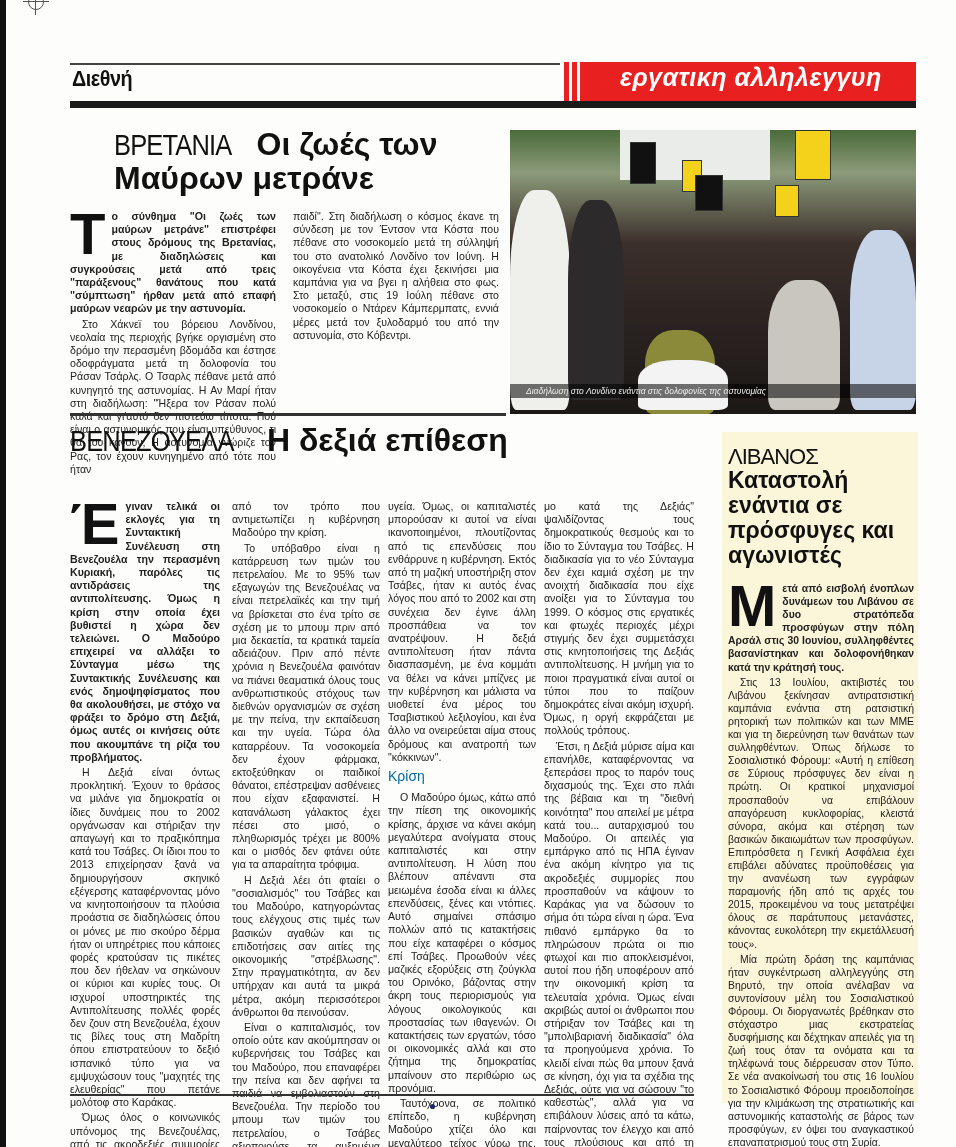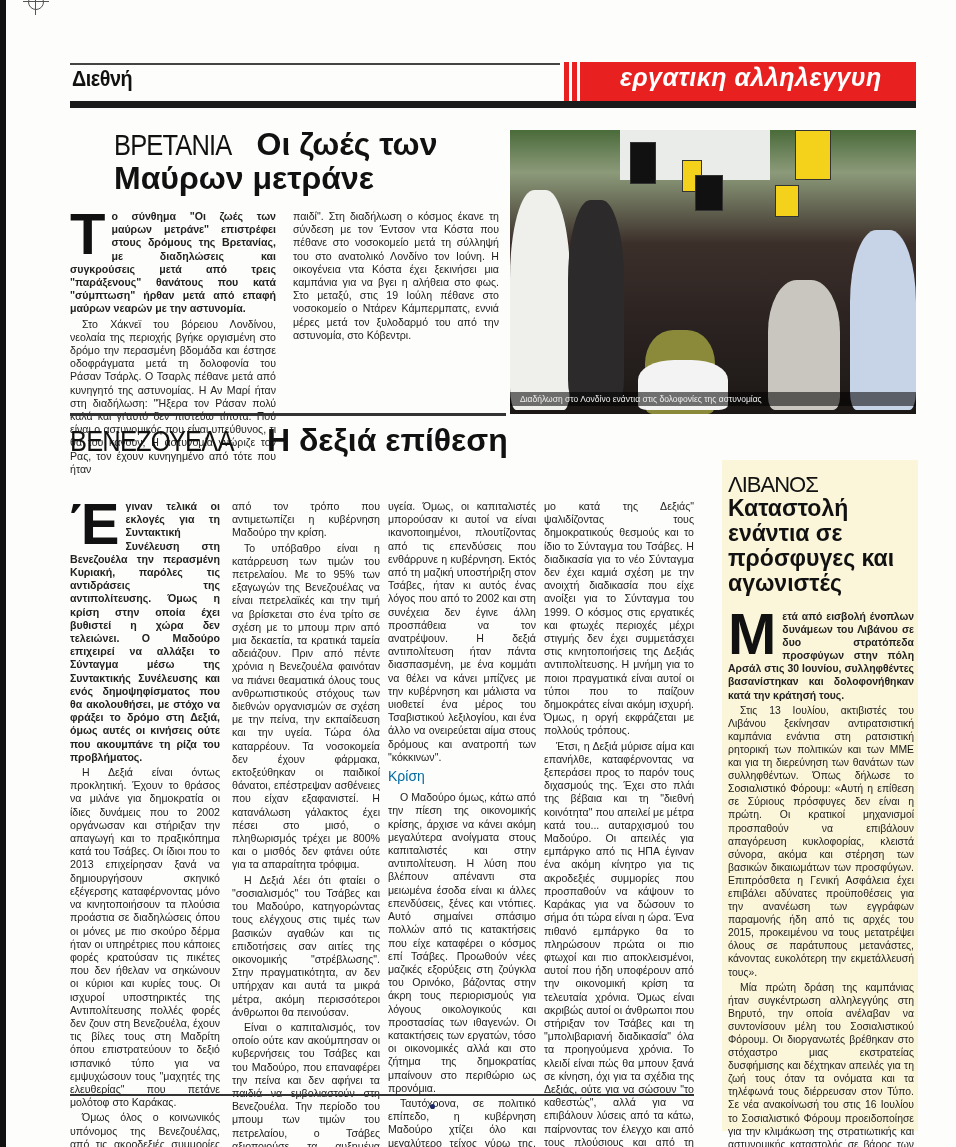--- a/index.html
+++ b/index.html
@@ -38,7 +38,7 @@
   .photo .sign { position:absolute; background:#111; border:1px solid #333; }
   .photo .sign.y { background:#f4d21b; }
   .photo .person { position:absolute; border-radius:40% 40% 10% 10%; }
-  .caption { position:absolute; left:0; bottom:8px; width:100%; height:14px; background:rgba(0,0,0,0.55); color:#eee; font-size:8.5px; line-height:14px; padding-left:10px; box-sizing:border-box; }
+  .caption { position:absolute; left:0; bottom:16px; width:100%; height:14px; background:rgba(0,0,0,0.55); color:#eee; font-size:8.5px; font-style:italic; line-height:14px; padding-left:16px; box-sizing:border-box; }
 
   .mid-rule { position:absolute; left:70px; top:413px; width:436px; height:3px; background:#333; }
   .bottom-rule { position:absolute; left:70px; top:1094px; width:624px; height:2px; background:#333; }

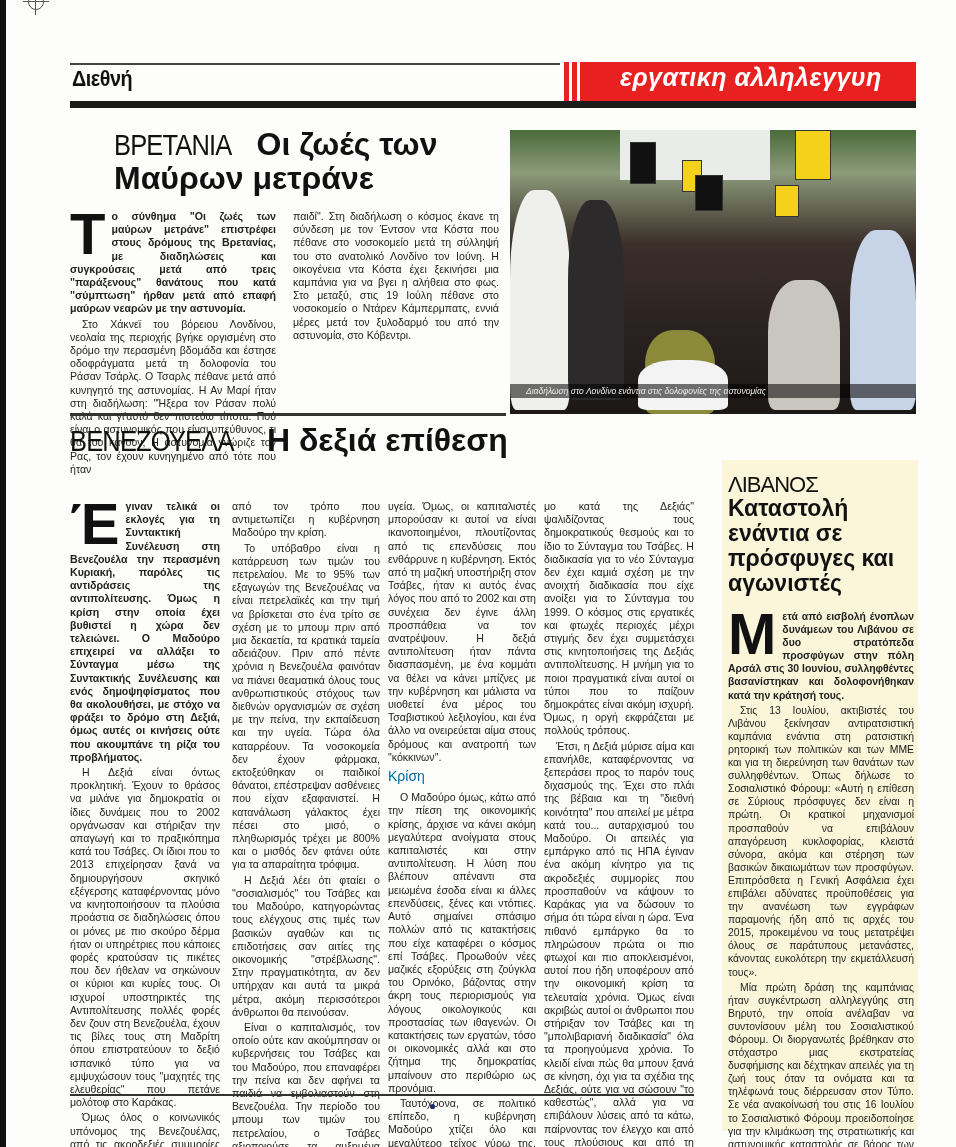--- a/index.html
+++ b/index.html
@@ -43,7 +43,7 @@
   .mid-rule { position:absolute; left:70px; top:413px; width:436px; height:3px; background:#333; }
   .bottom-rule { position:absolute; left:70px; top:1094px; width:624px; height:2px; background:#333; }
 
-  .sidebar { position:absolute; left:722px; top:432px; width:196px; height:671px; background:#fbf5d9;margin-top:28px; }
+  .sidebar { position:absolute; left:722px; top:432px; width:196px; height:671px; background:#fbf5d9; }
   .sidebar .country { position:absolute; left:6px; top:12px; font-size:22px; letter-spacing:-1px; color:#111; }
   .sidebar .head { position:absolute; left:6px; top:36px; width:190px; font-weight:bold; font-size:23px; line-height:25px; color:#111; }
   .sidebar .col { left:6px; top:150px; width:186px; font-size:10.4px; line-height:13.1px; }

